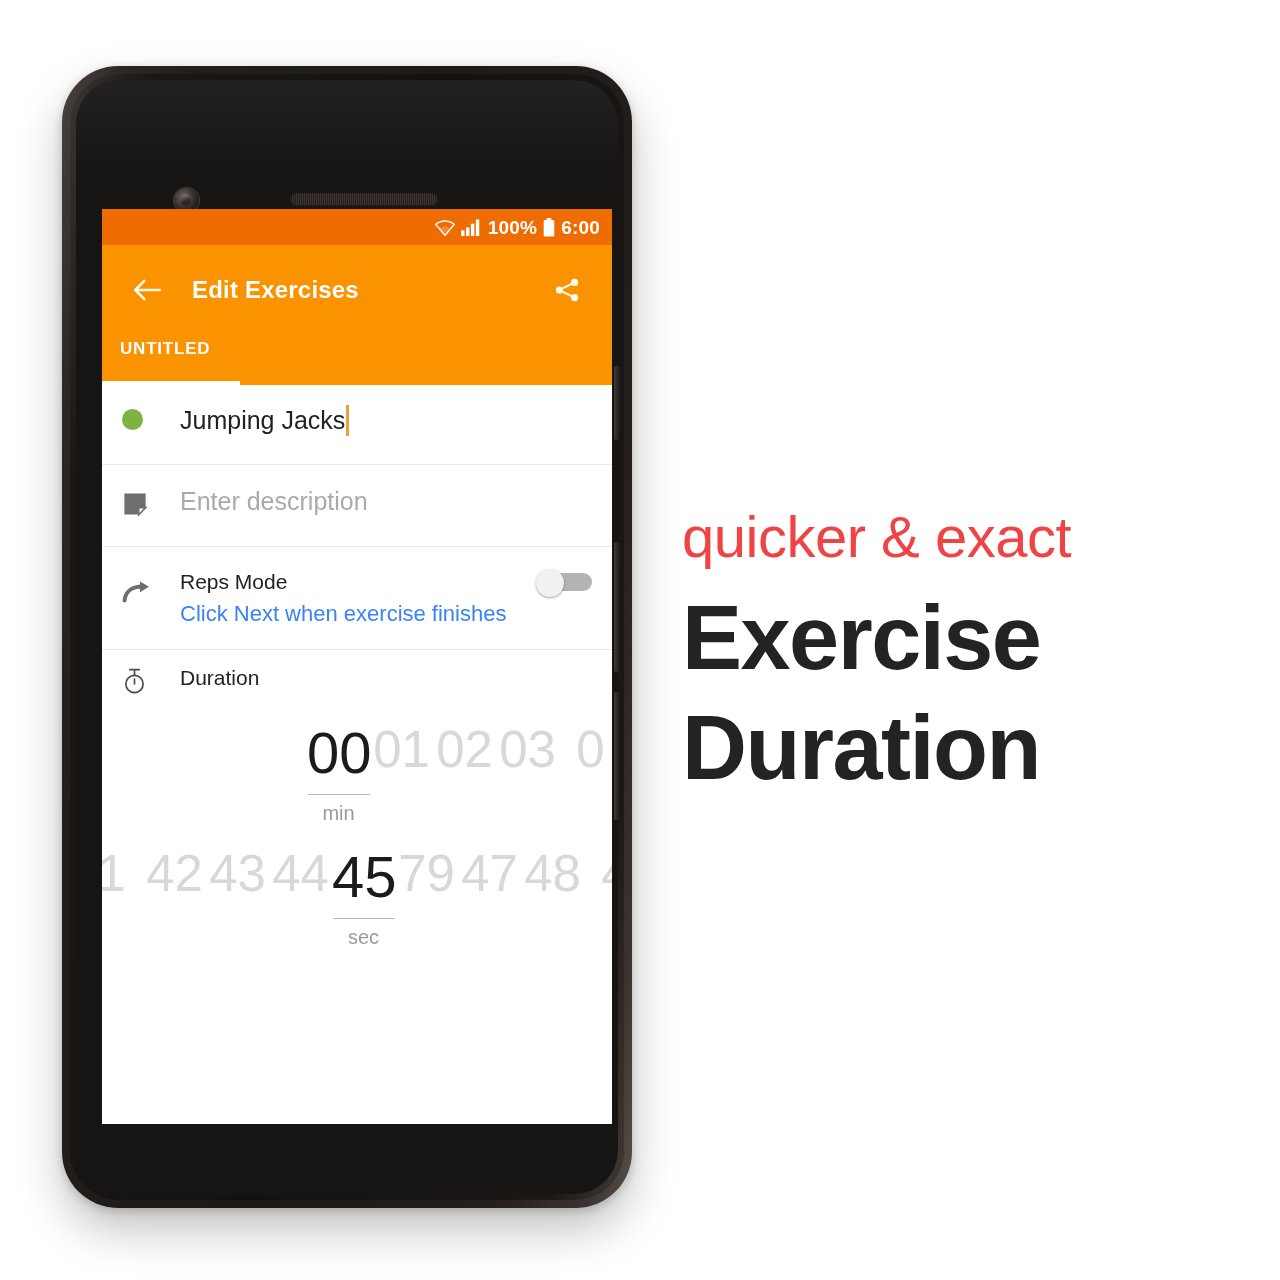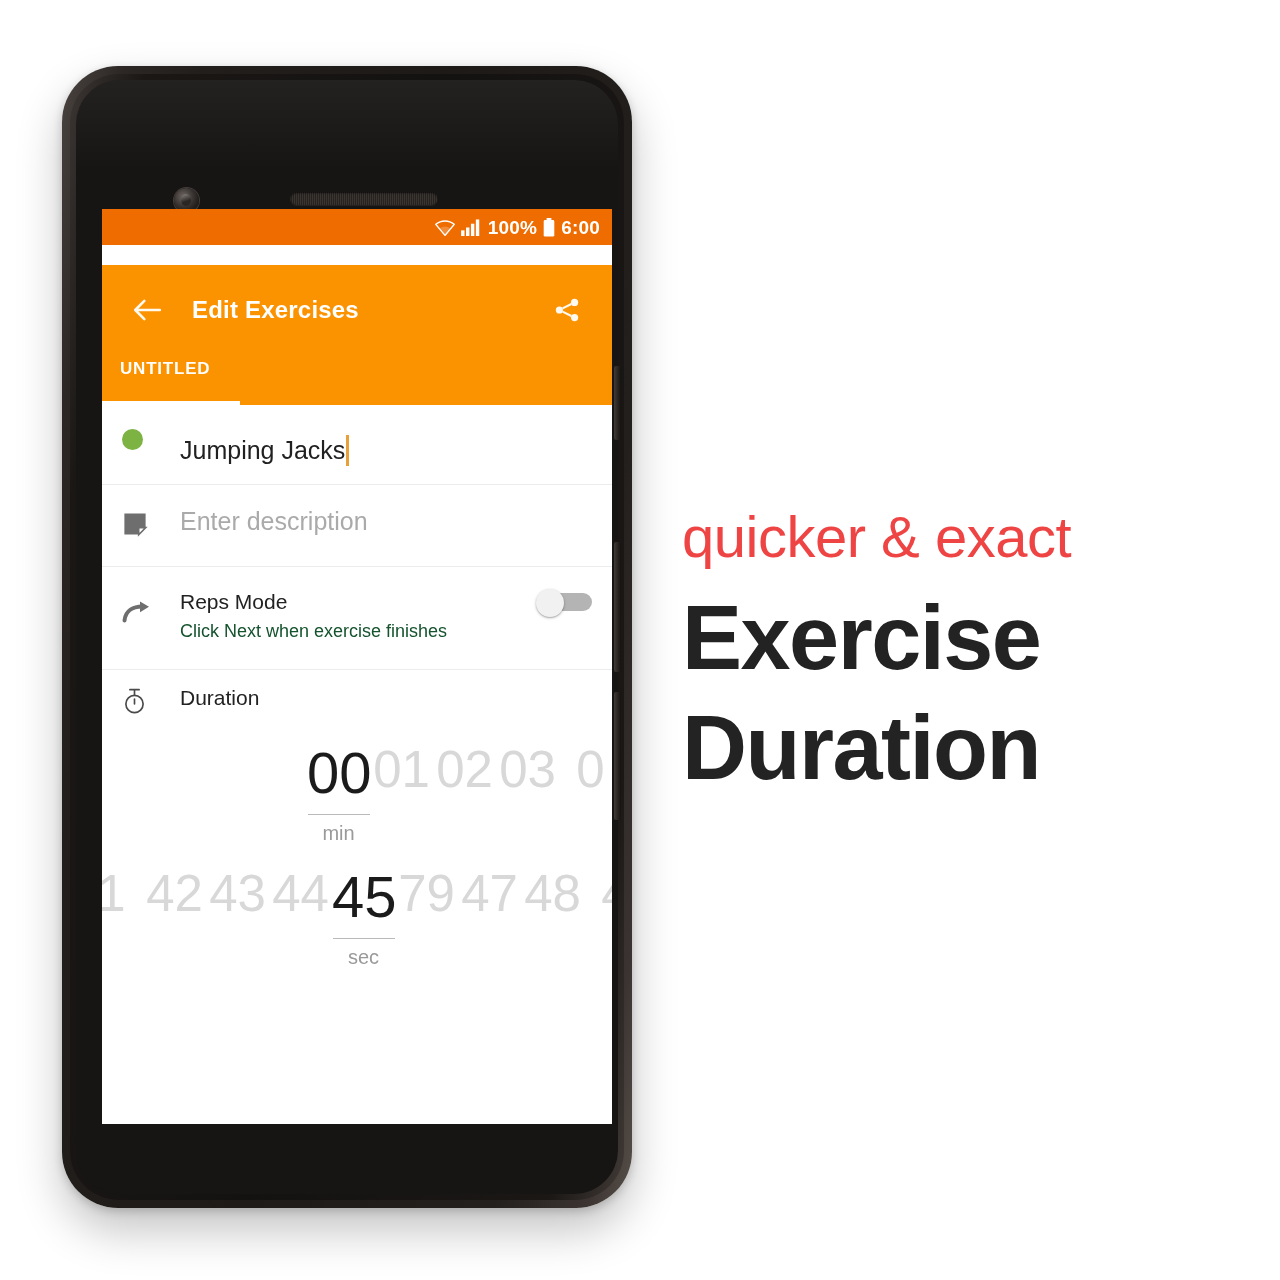--- a/index.html
+++ b/index.html
@@ -91,7 +91,7 @@
     background: #fb9200; height: 140px; position: relative;
   }
   .appbar-row {
-    display: flex; align-items: center; height: 90px; padding: 0 22px; margin-top: 20px;
+    display: flex; align-items: center; height: 90px; padding: 0 22px;
   }
   .icon-btn {
     width: 46px; height: 46px; display: flex; align-items: center; justify-content: center;

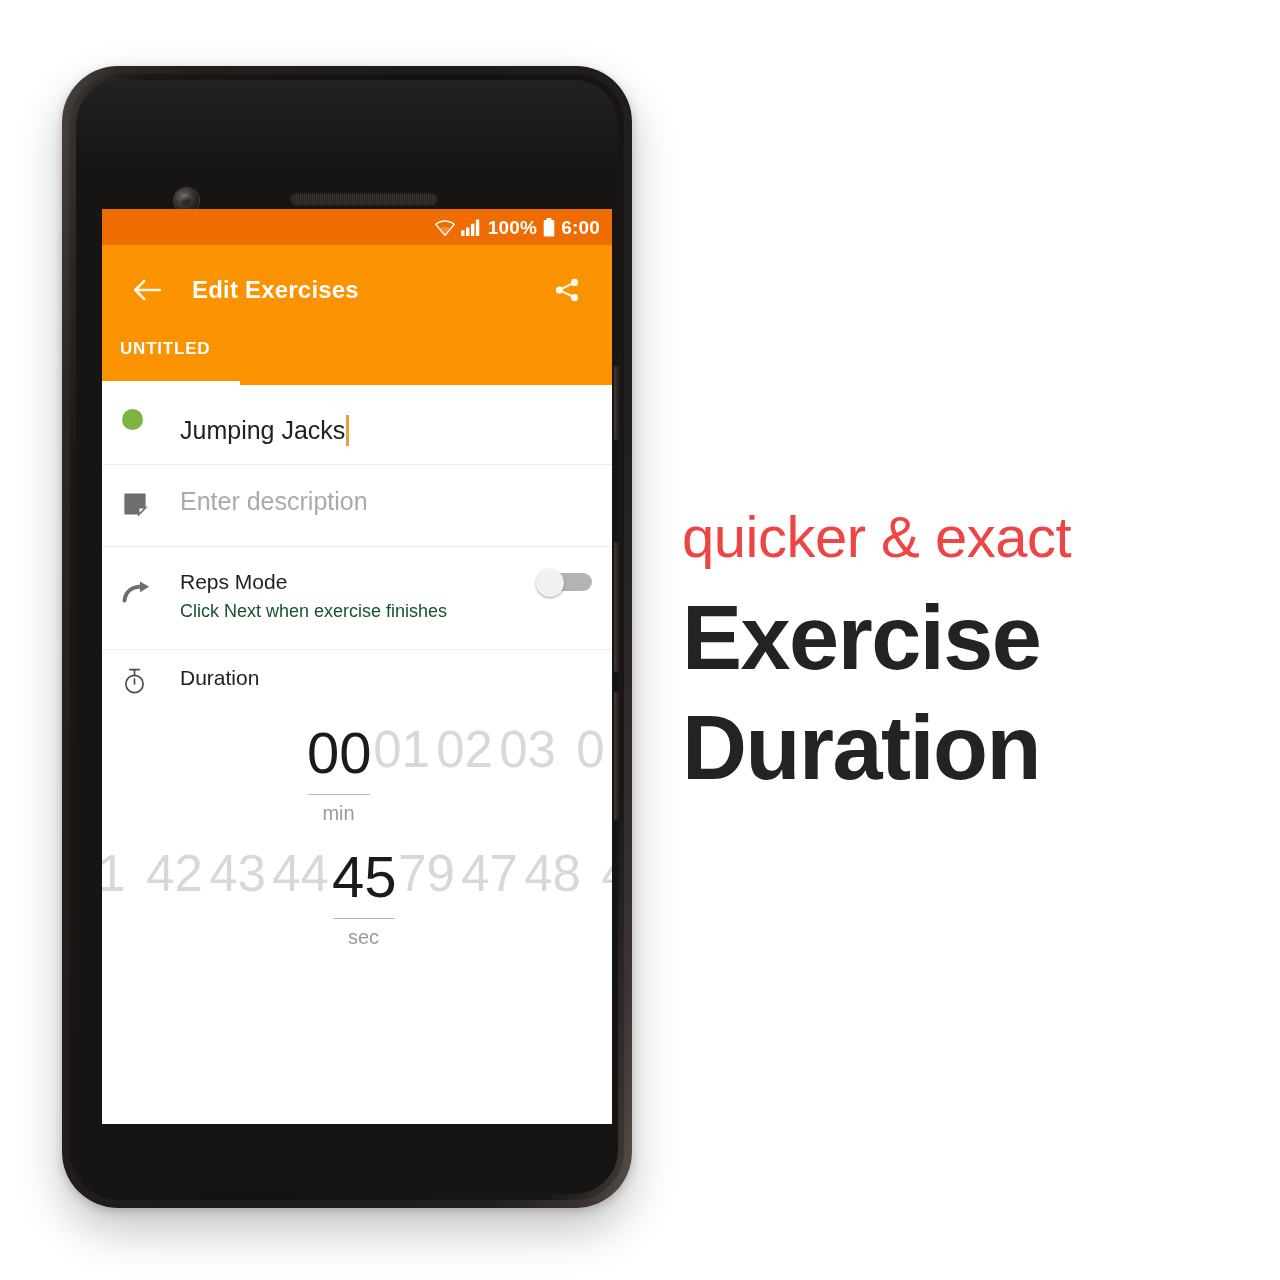--- a/index.html
+++ b/index.html
@@ -254,7 +254,7 @@
               <div class="row-icon" style="padding-top:24px;">
                 <span style="display:block;width:21px;height:21px;border-radius:50%;background:#7cb342;"></span>
               </div>
-              <div class="row-body" style="padding-top:20px;margin-top:10px;">
+              <div class="row-body" style="padding-top:20px;">
                 <span class="row-title-input">
                   <span>Jumping Jacks</span>
                     <span class="caret"></span>

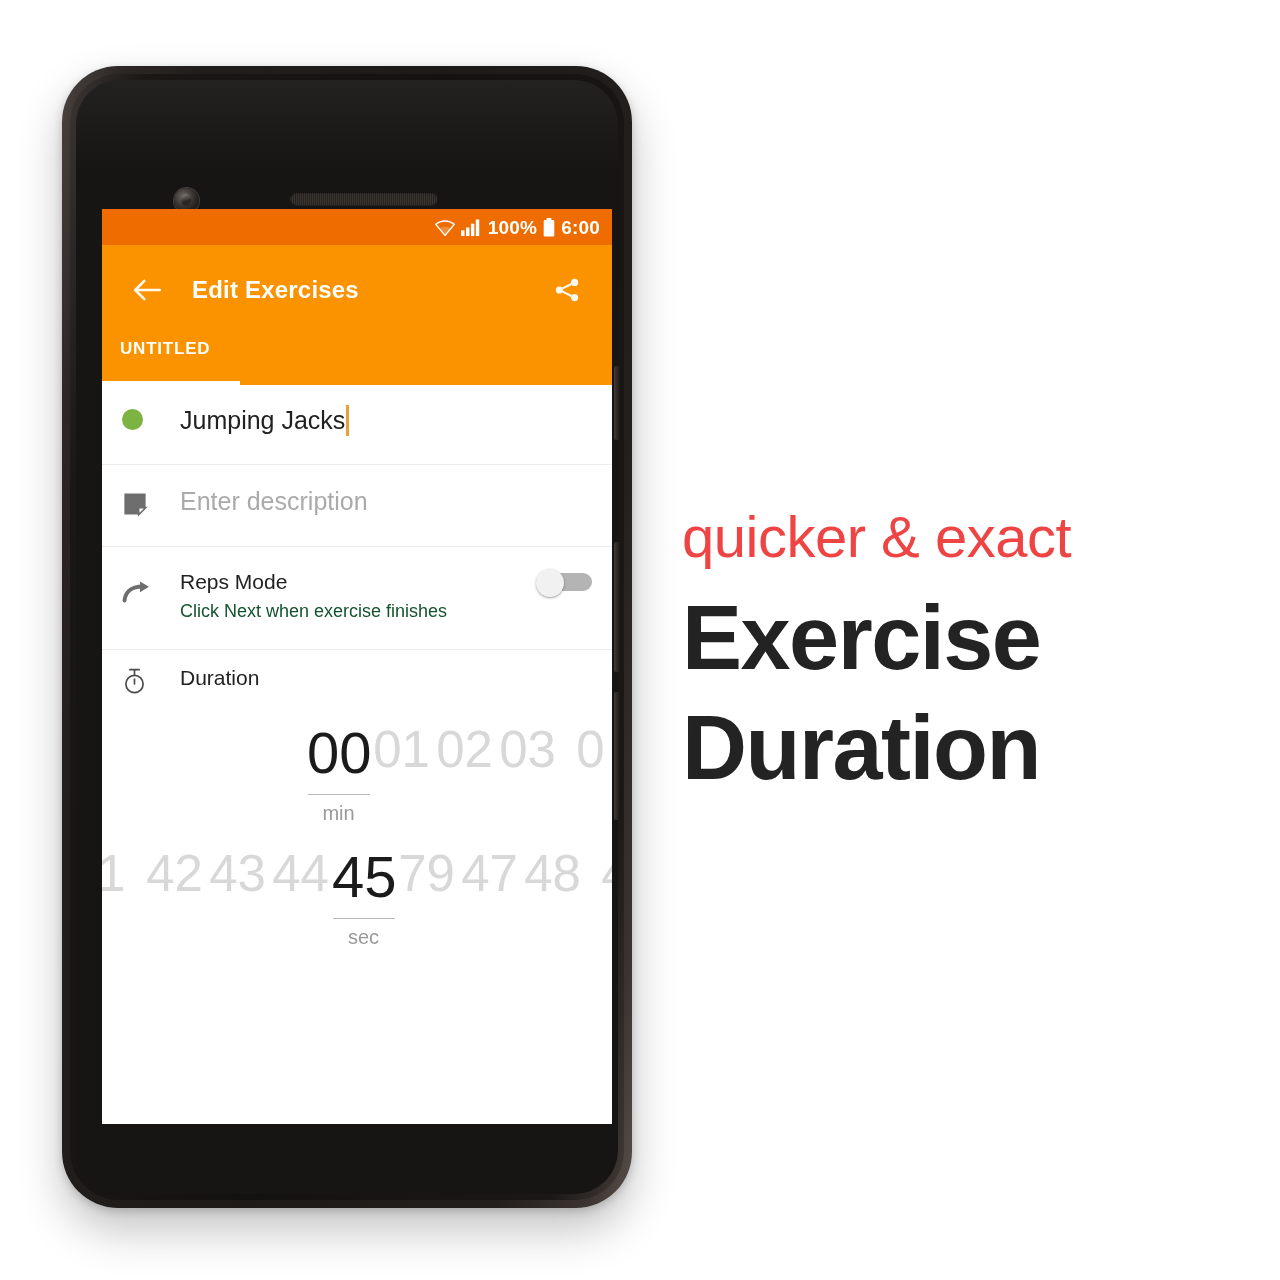--- a/index.html
+++ b/index.html
@@ -133,7 +133,7 @@
   .row-placeholder { font-size: 25px; color: #aaaaaa; }
 
   .row-main { font-size: 21px; color: #222222; line-height: 1.25; }
-  .row-sub { font-size: 18px; color: #14532d; line-height: 1.3; margin-top: 5px; }
+  .row-sub { font-size: 22px; color: #3b82f6; line-height: 1.3; margin-top: 5px; }
 
   .toggle {
     position: absolute; right: 20px; top: 22px;

